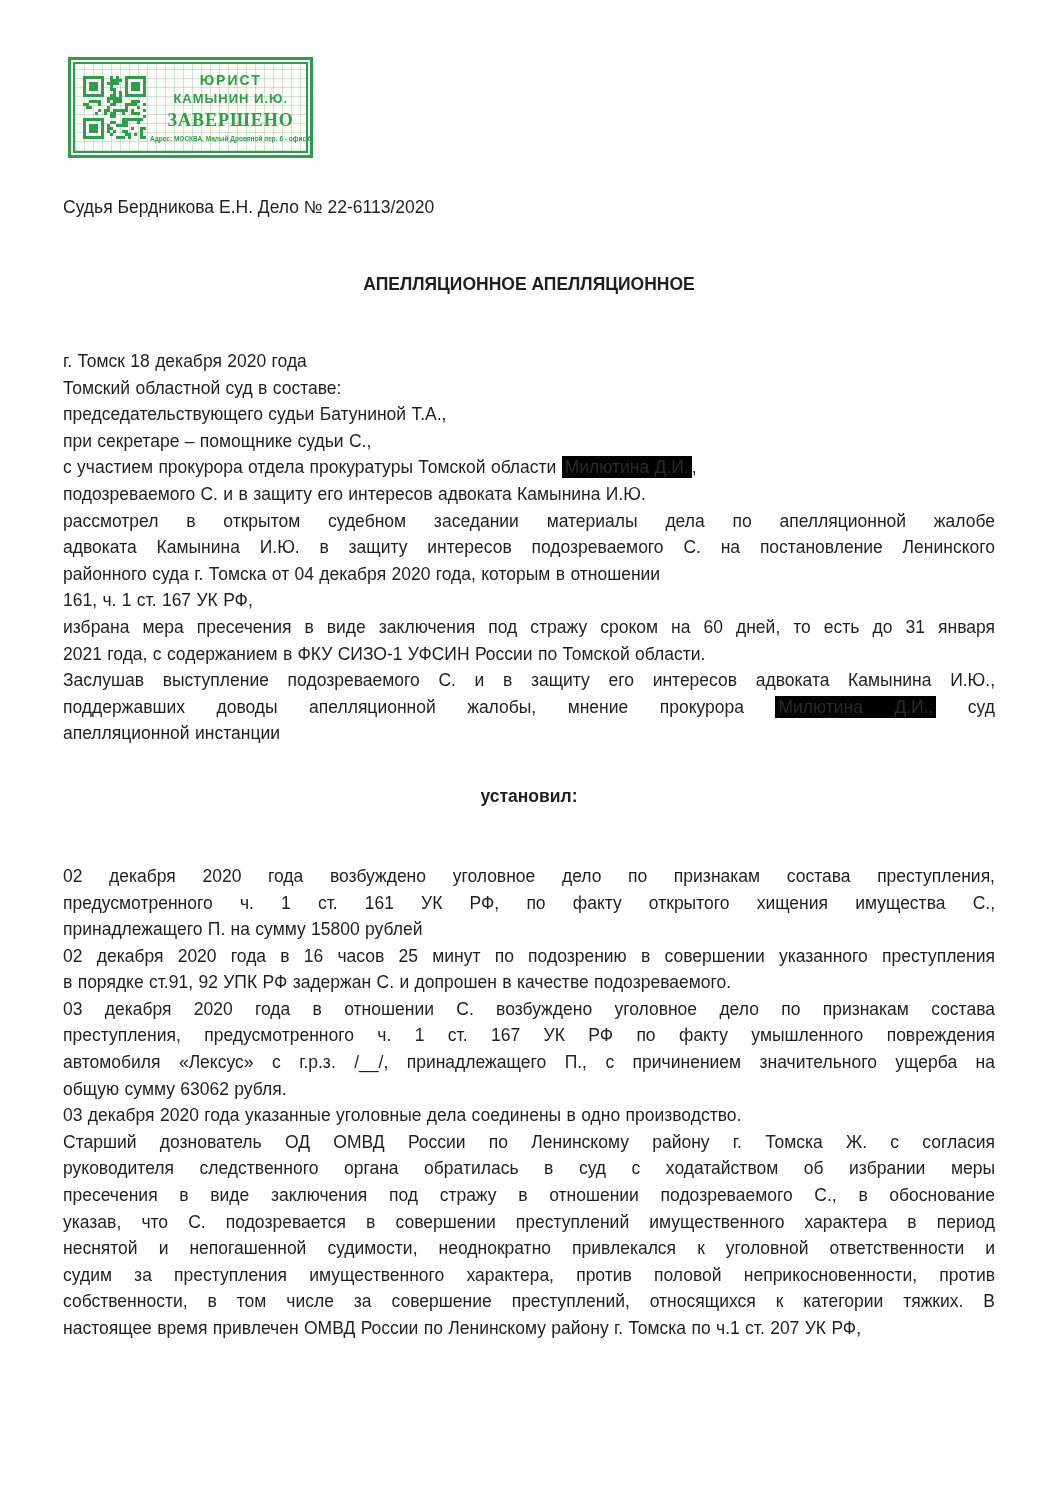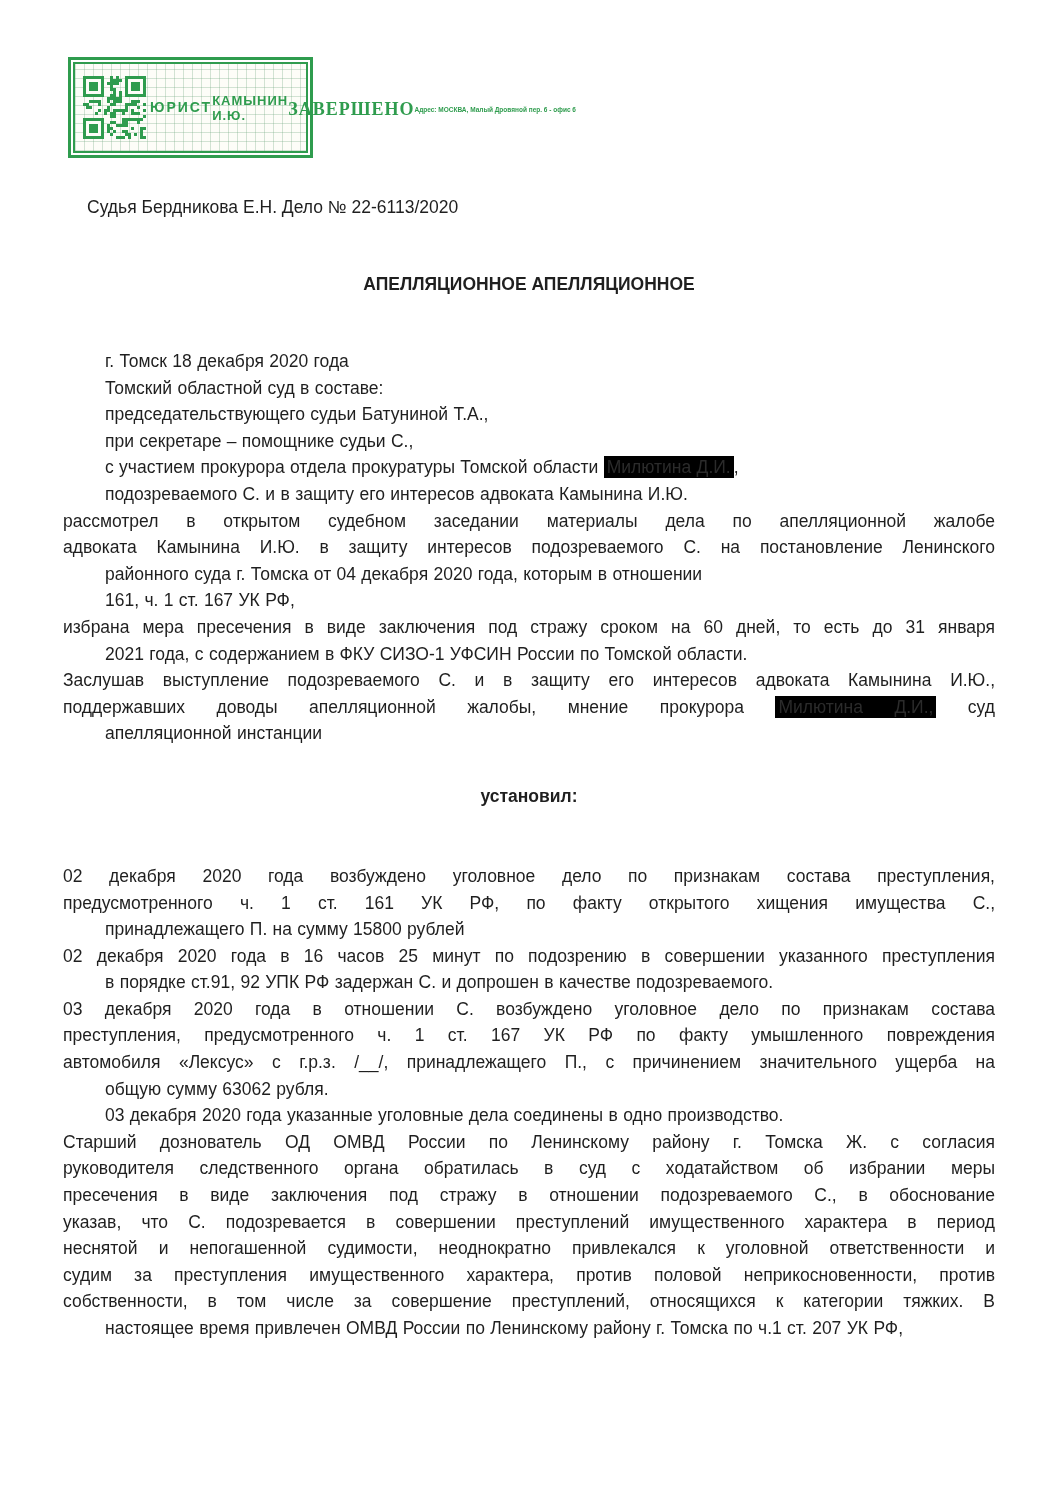--- a/index.html
+++ b/index.html
@@ -38,7 +38,7 @@
   .qr{width:63px;height:63px;flex:0 0 auto;color:var(--g);margin-left:3px;}
   .stamp-text{
     flex:1 1 auto;
-    display:flex;flex-direction:row;align-items:center;justify-content:center;
+    display:flex;flex-direction:column;align-items:center;justify-content:center;
     color:var(--g);
     line-height:1.15;
     padding-left:4px;

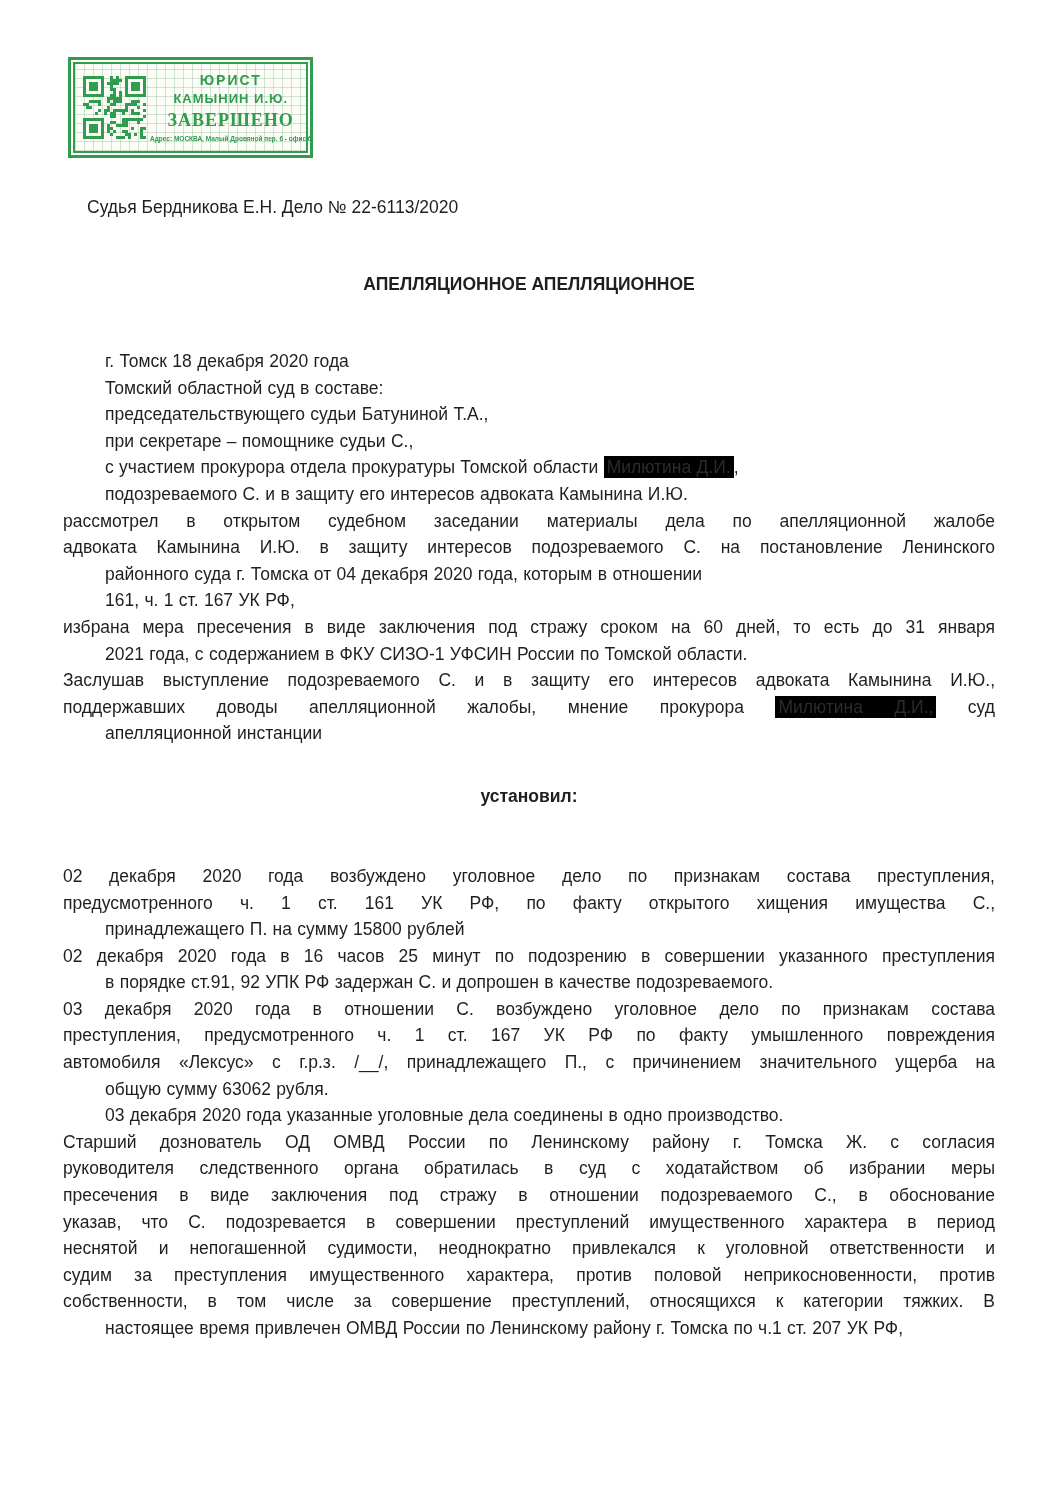--- a/index.html
+++ b/index.html
@@ -50,7 +50,7 @@
 
   
   .content{margin:36px 66px 0 63px;}
-  .case-line{font-size:17.5px;line-height:27px;margin-left:24px;}
+  .case-line{font-size:17.5px;line-height:27px;}
   .doc-title{
     text-align:center;font-weight:700;font-size:17.5px;line-height:27px;
     margin-top:50px;

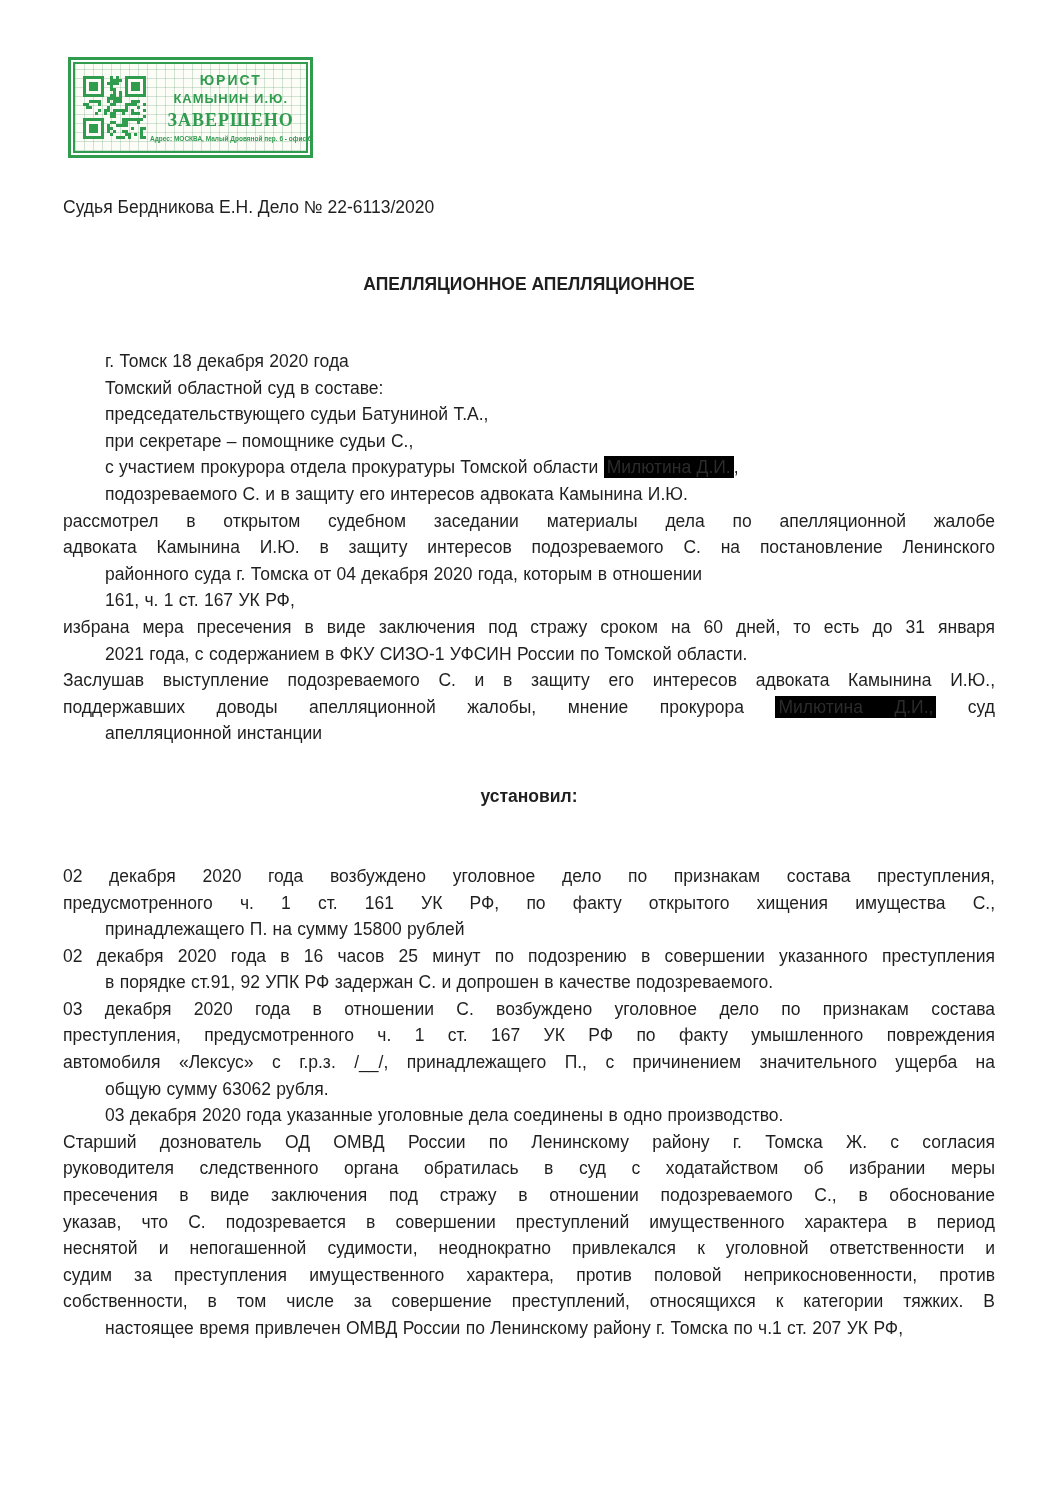--- a/index.html
+++ b/index.html
@@ -61,7 +61,7 @@
     text-align:justify;text-align-last:justify;
     word-spacing:0.5px;
   }
-  .ln.end{text-align-last:left;margin-left:42px;}
+  .ln.end{text-align-last:left;}
   .section-heading{
     text-align:center;font-weight:700;font-size:17.5px;line-height:27px;
     margin:36px 0 53px 0;

